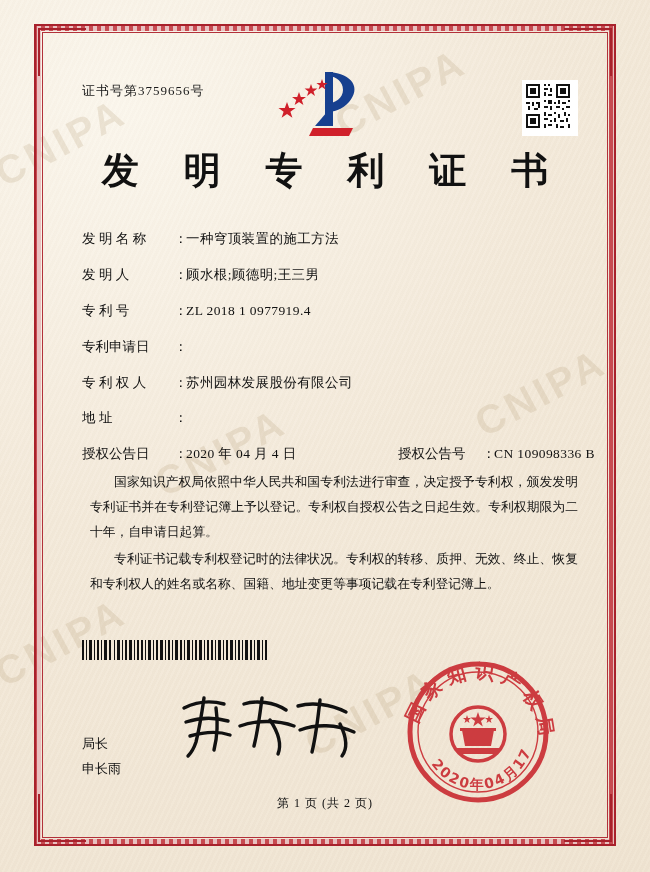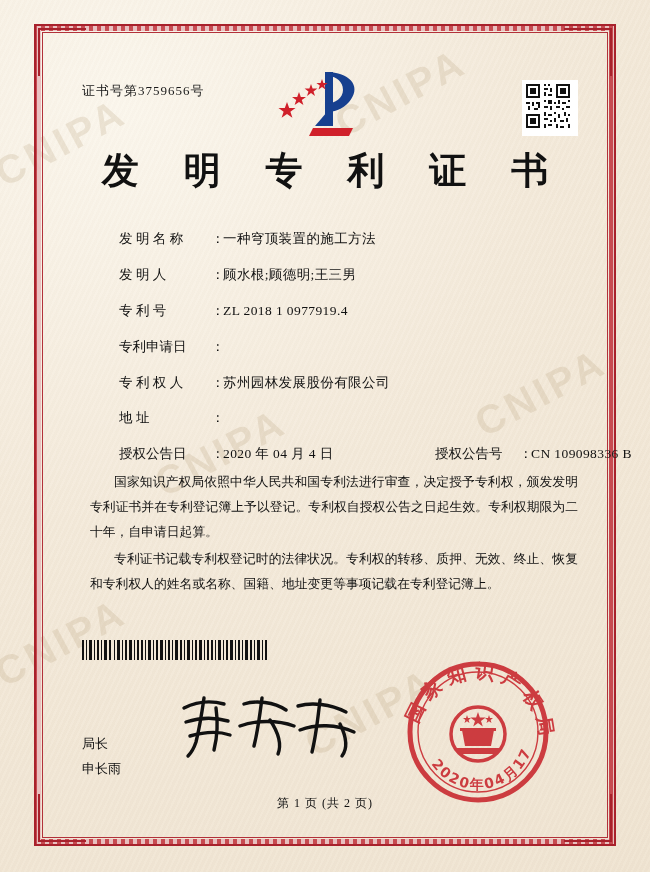--- a/index.html
+++ b/index.html
@@ -90,7 +90,7 @@
     font-family:"DejaVu Serif", serif;
   }
 
-  .fields{position:absolute;left:22px;right:10px;top:180px;font-size:13.5px;color:#111;margin-left:37px;}
+  .fields{position:absolute;left:22px;right:10px;top:180px;font-size:13.5px;color:#111;}
   .row{display:flex;margin-bottom:17px;line-height:1.4;}
   .lab{width:92px;flex:none;letter-spacing:0px;white-space:nowrap;}
   .colon{width:12px;flex:none;}

